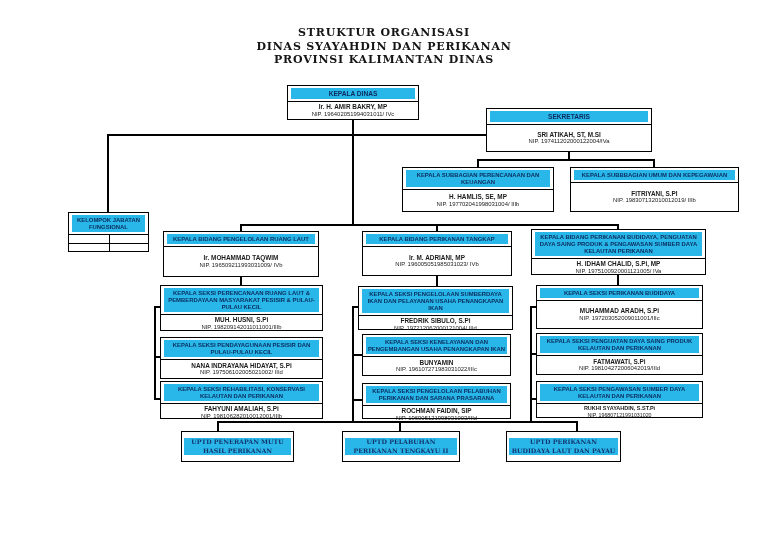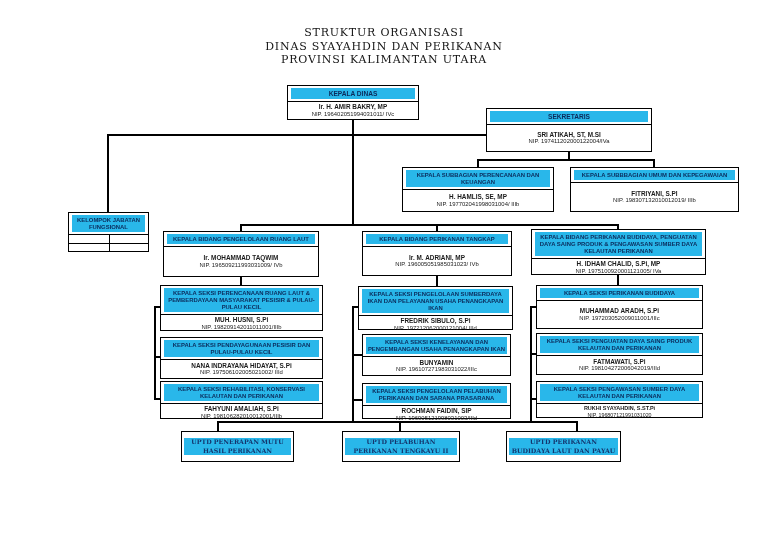--- a/index.html
+++ b/index.html
@@ -6,7 +6,7 @@
   .page{position:relative;width:768px;height:543px;background:#ffffff;margin:0 auto;
         font-family:"Liberation Sans",sans-serif;overflow:hidden;}
   .title{position:absolute;left:0;right:0;top:26px;text-align:center;
-         font-family:"DejaVu Serif",serif;font-weight:normal;font-size:11px;
+         font-family:"DejaVu Serif",serif;font-weight:bold;font-size:11px;
          line-height:13.5px;letter-spacing:0.8px;color:#151515;}
   .node{position:absolute;border:1.6px solid #000;background:#fff;box-sizing:border-box;
         display:flex;flex-direction:column;text-align:center;}

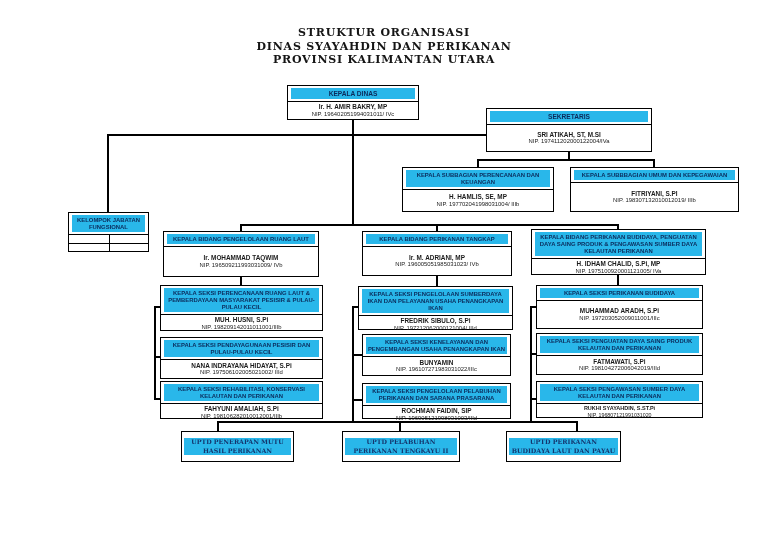--- a/index.html
+++ b/index.html
@@ -37,7 +37,7 @@
   <div class="title">
     <div>STRUKTUR ORGANISASI</div>
     <div>DINAS SYAYAHDIN DAN PERIKANAN</div>
-    <div>PROVINSI KALIMANTAN UTARA</div>
+    <div>PROVINSI KALIMANTAN DINAS</div>
   </div>
 
   <div class="vline" style="left:352px;top:120px;width:2px;height:106px"></div>

